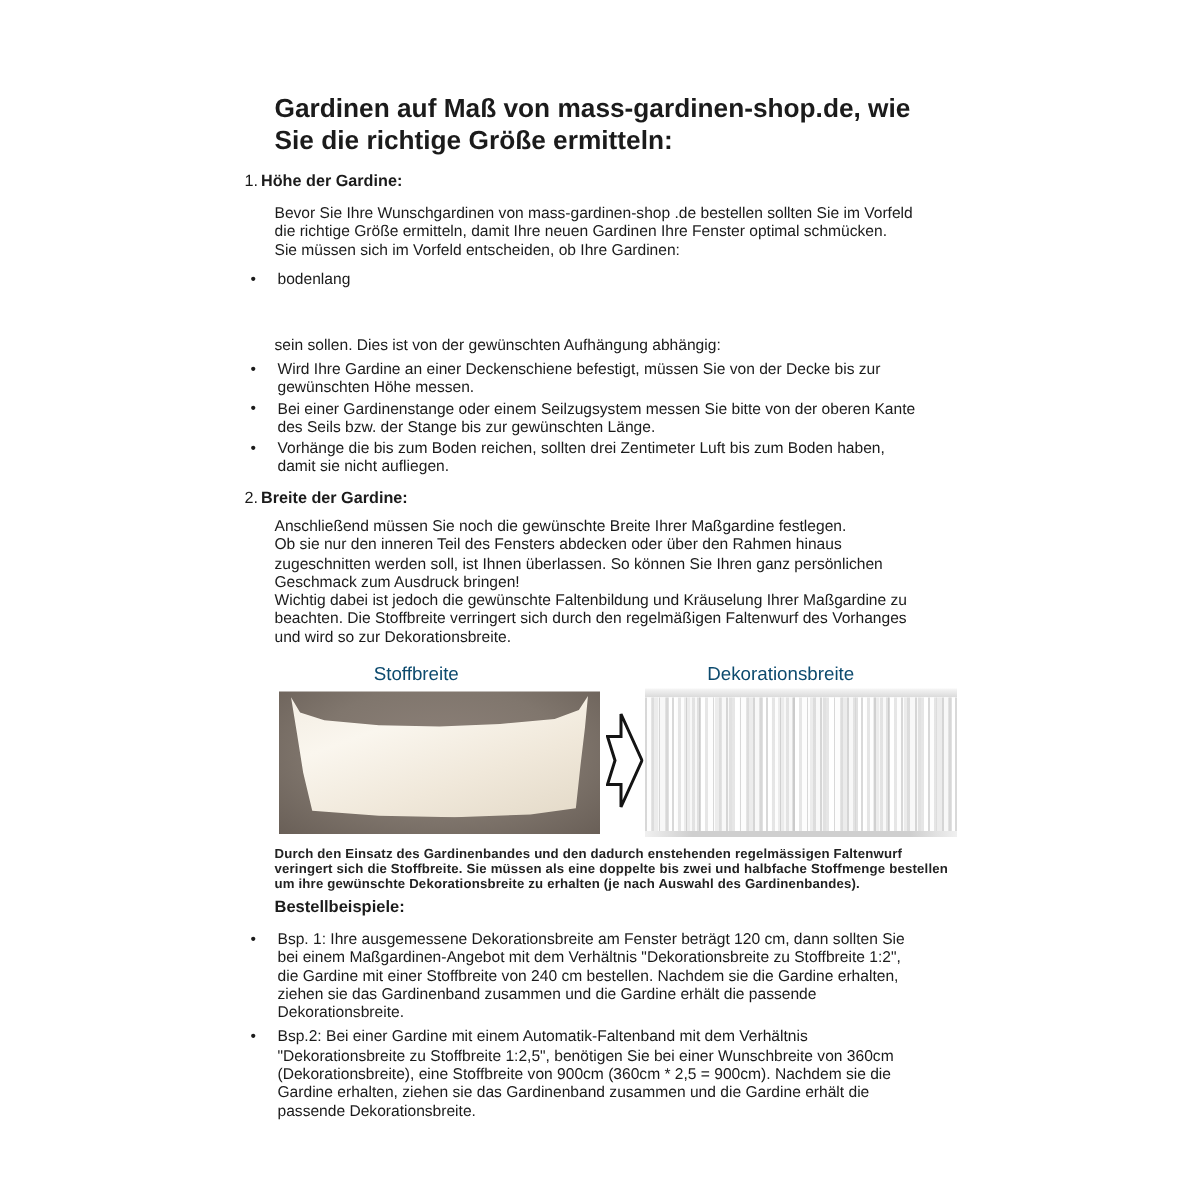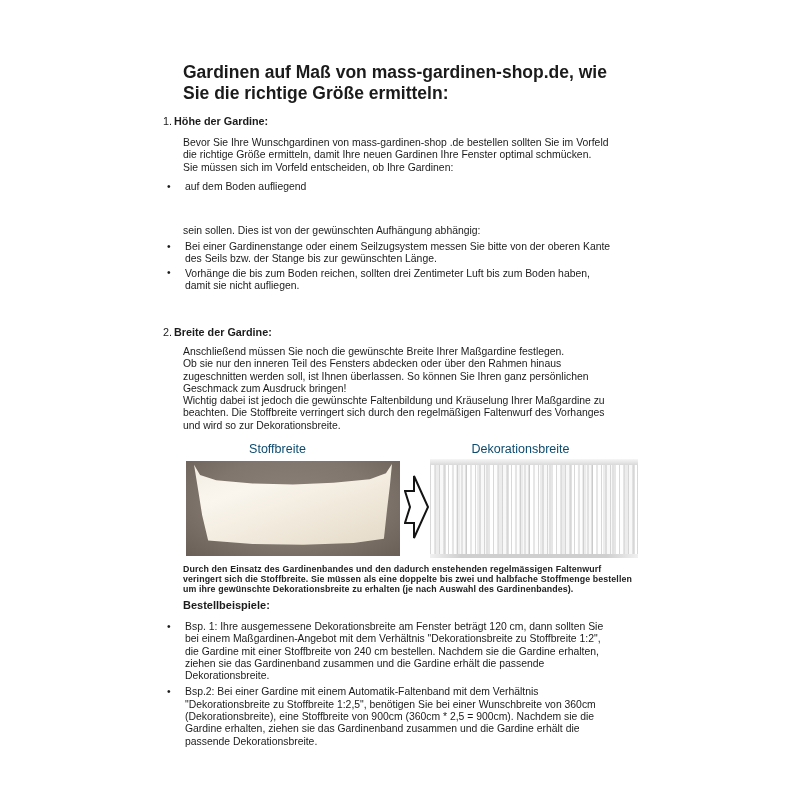--- a/index.html
+++ b/index.html
@@ -89,6 +89,7 @@
 Sie müssen sich im Vorfeld entscheiden, ob Ihre Gardinen:</div>
 
 <div class="abs blist la body-text">
+  <div class="bullet-item"><span class="pre">bodenlang</span></div>
   <div class="bullet-item"><span class="pre">auf dem Boden aufliegend</span></div>
 </div>
 

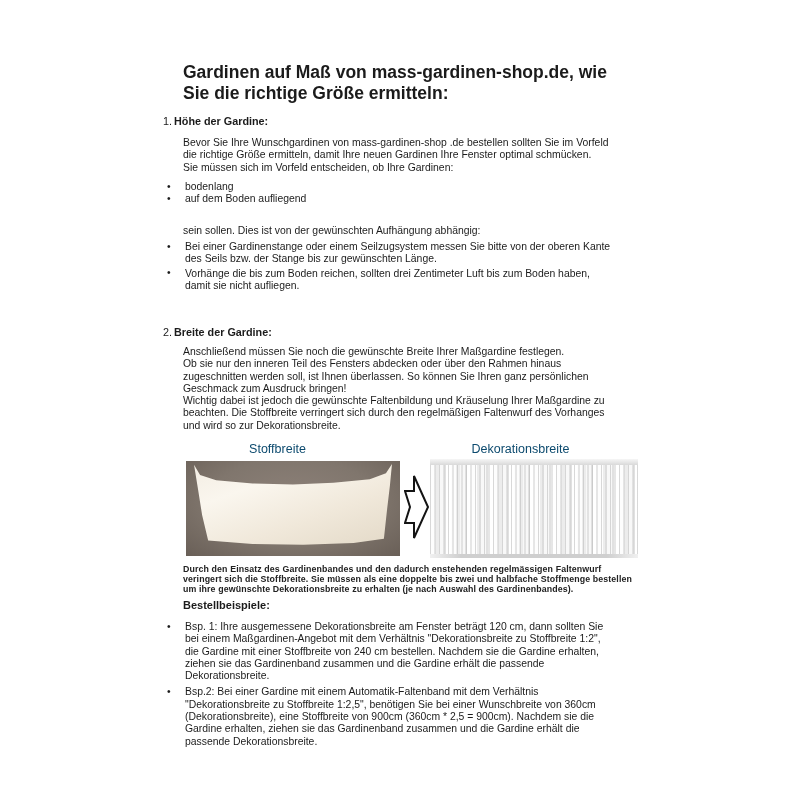--- a/index.html
+++ b/index.html
@@ -90,7 +90,6 @@
 
 <div class="abs blist la body-text">
   <div class="bullet-item"><span class="pre">bodenlang</span></div>
-  <div class="bullet-item"><span class="pre">auf dem Boden aufliegend</span></div>
 </div>
 
 <div class="abs para p2 body-text pre">sein sollen. Dies ist von der gewünschten Aufhängung abhängig:</div>

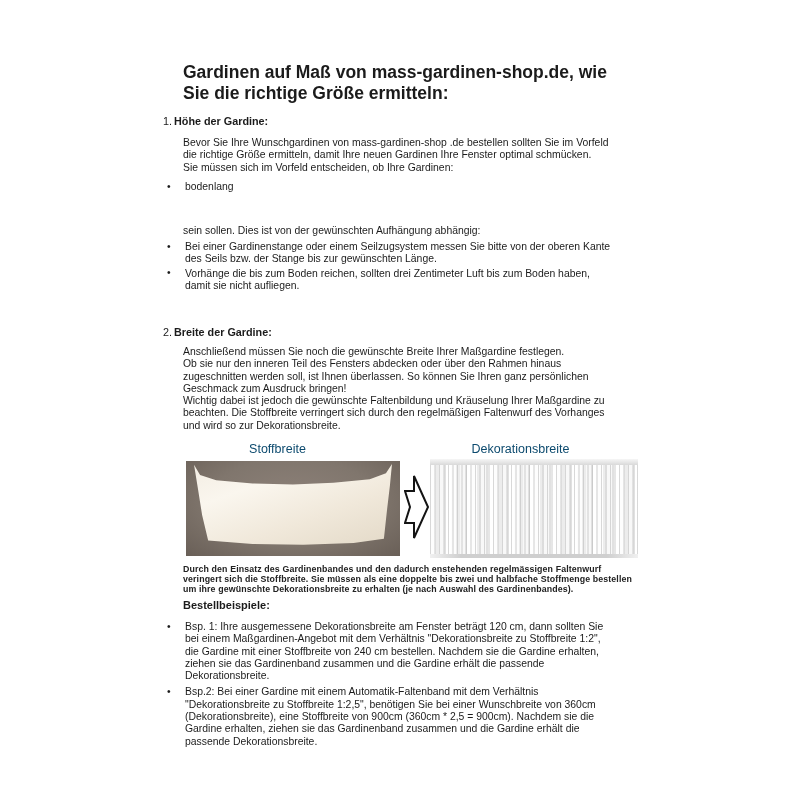--- a/index.html
+++ b/index.html
@@ -95,6 +95,8 @@
 <div class="abs para p2 body-text pre">sein sollen. Dies ist von der gewünschten Aufhängung abhängig:</div>
 
 <div class="abs blist lb body-text">
+  <div class="bullet-item"><span class="pre">Wird Ihre Gardine an einer Deckenschiene befestigt, müssen Sie von der Decke bis zur
+gewünschten Höhe messen.</span></div>
   <div class="bullet-item"><span class="pre">Bei einer Gardinenstange oder einem Seilzugsystem messen Sie bitte von der oberen Kante
 des Seils bzw. der Stange bis zur gewünschten Länge.</span></div>
   <div class="bullet-item"><span class="pre">Vorhänge die bis zum Boden reichen, sollten drei Zentimeter Luft bis zum Boden haben,

